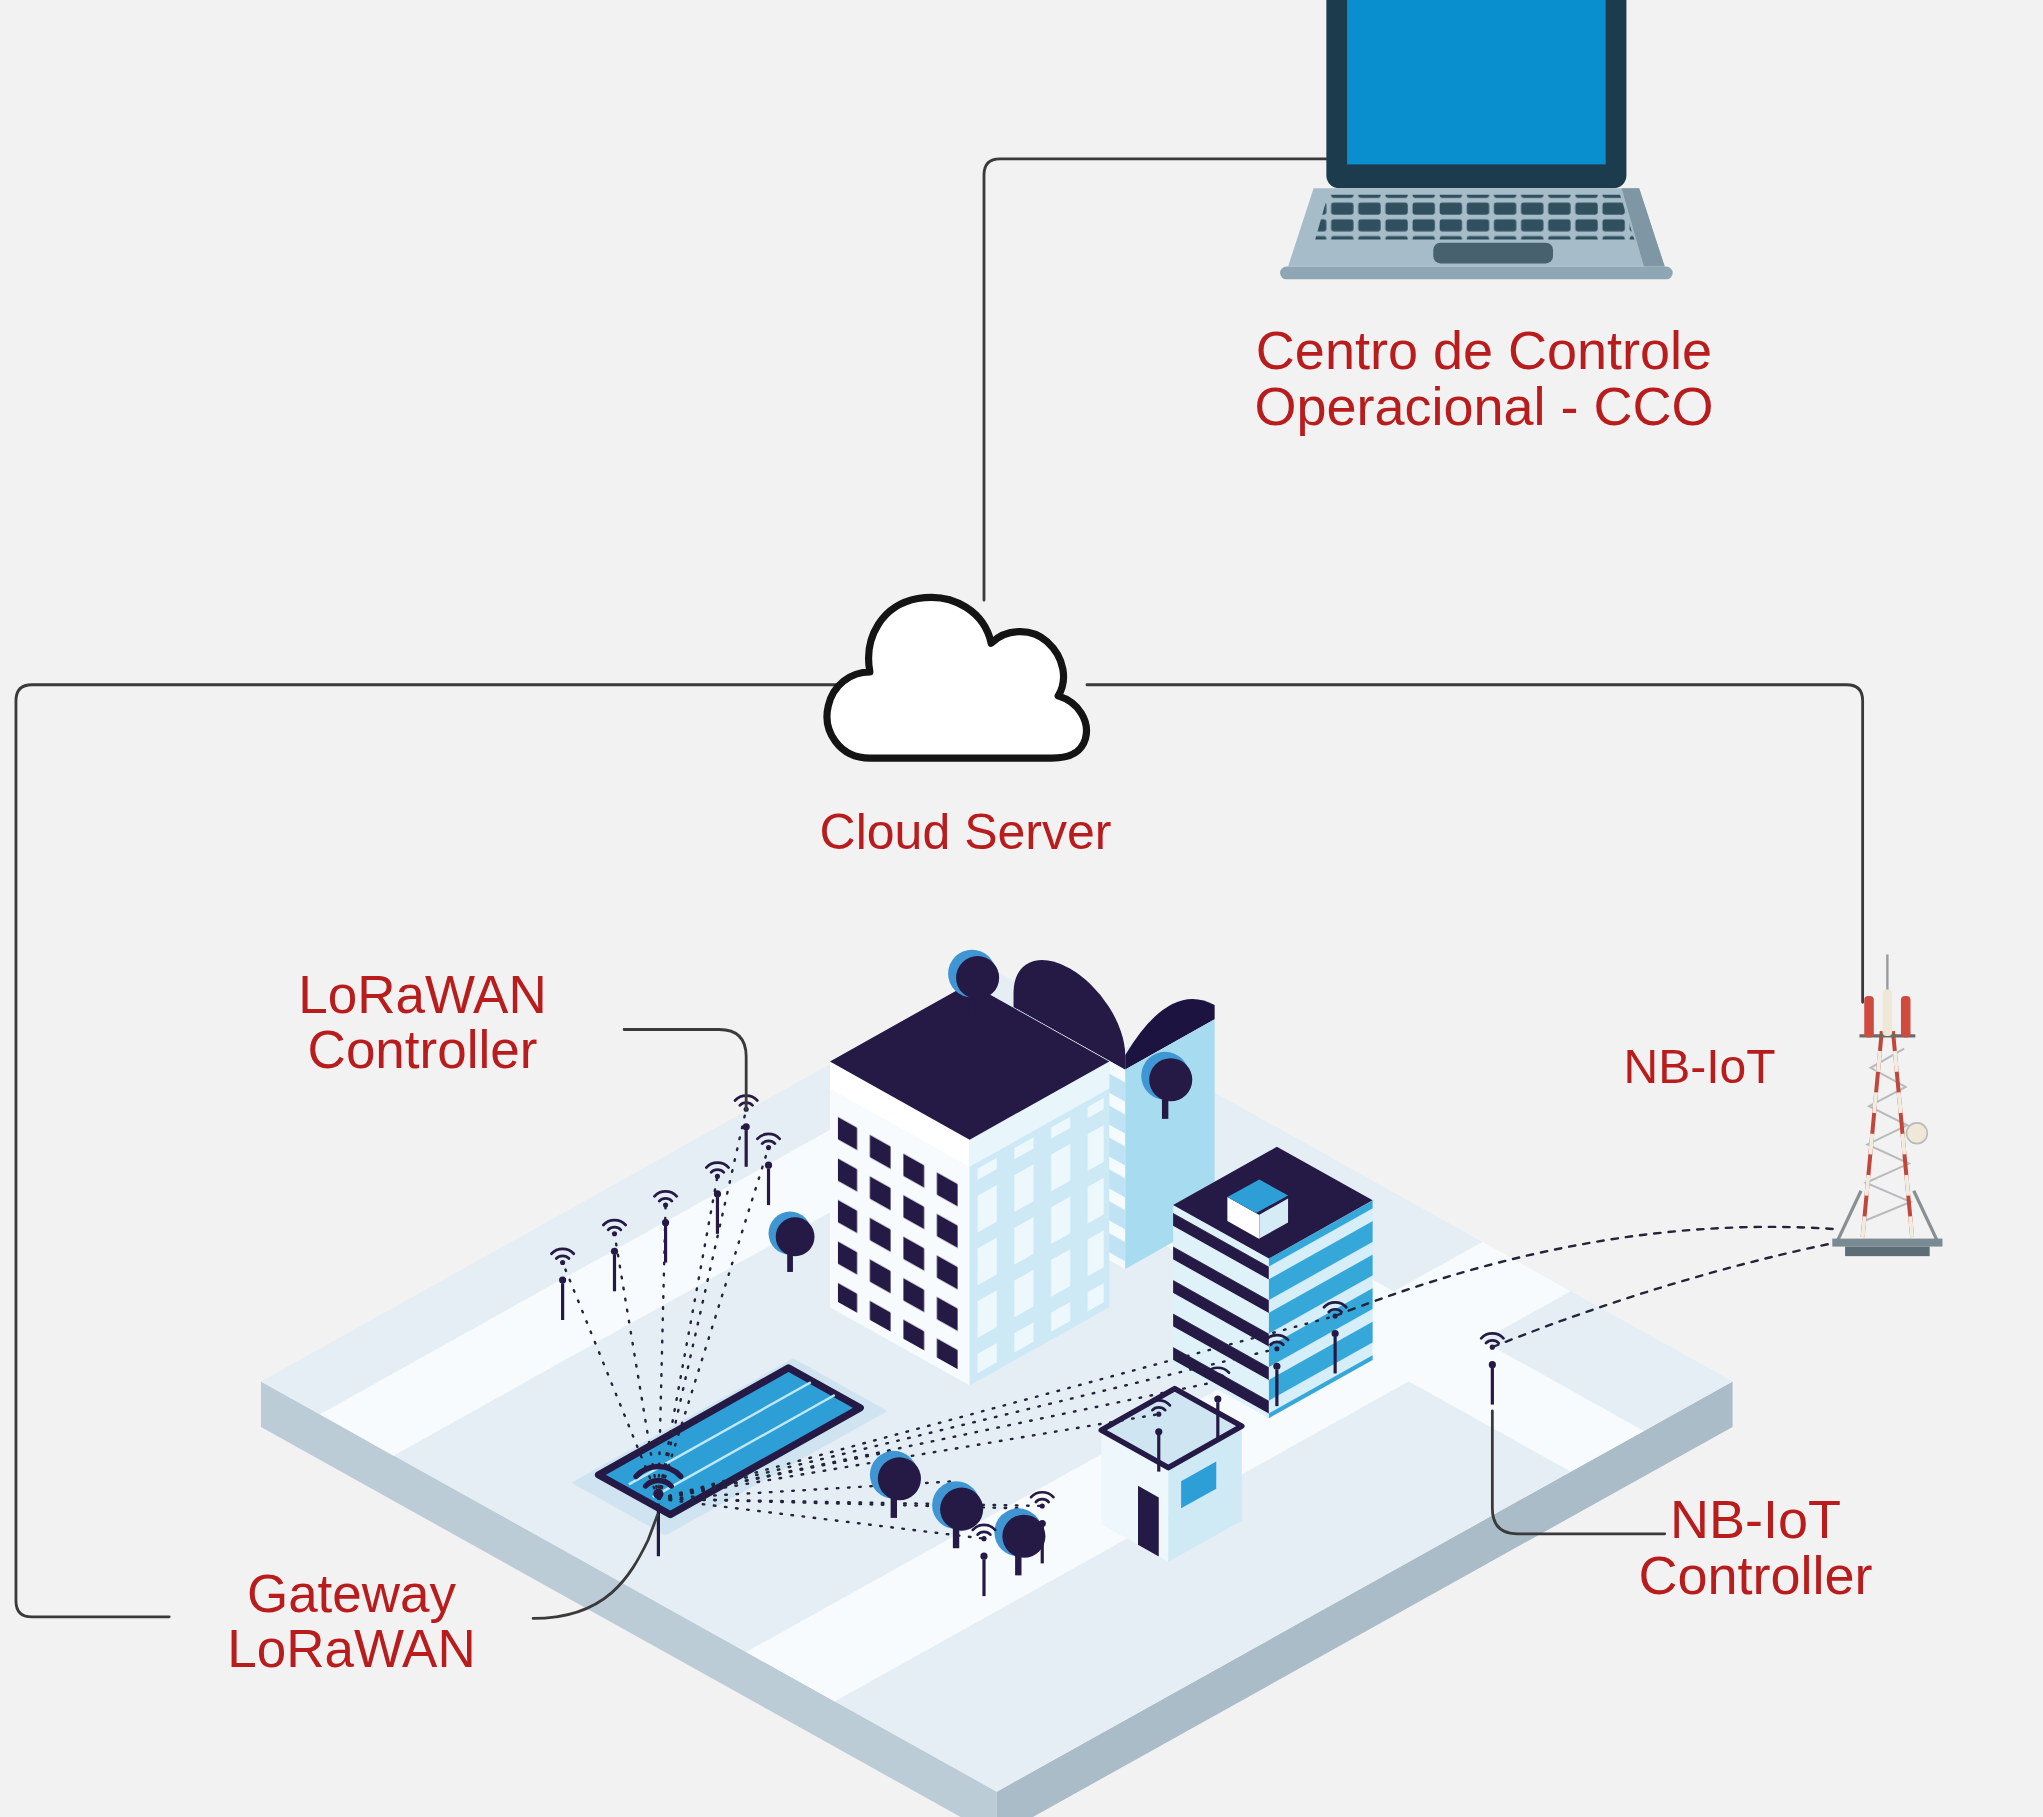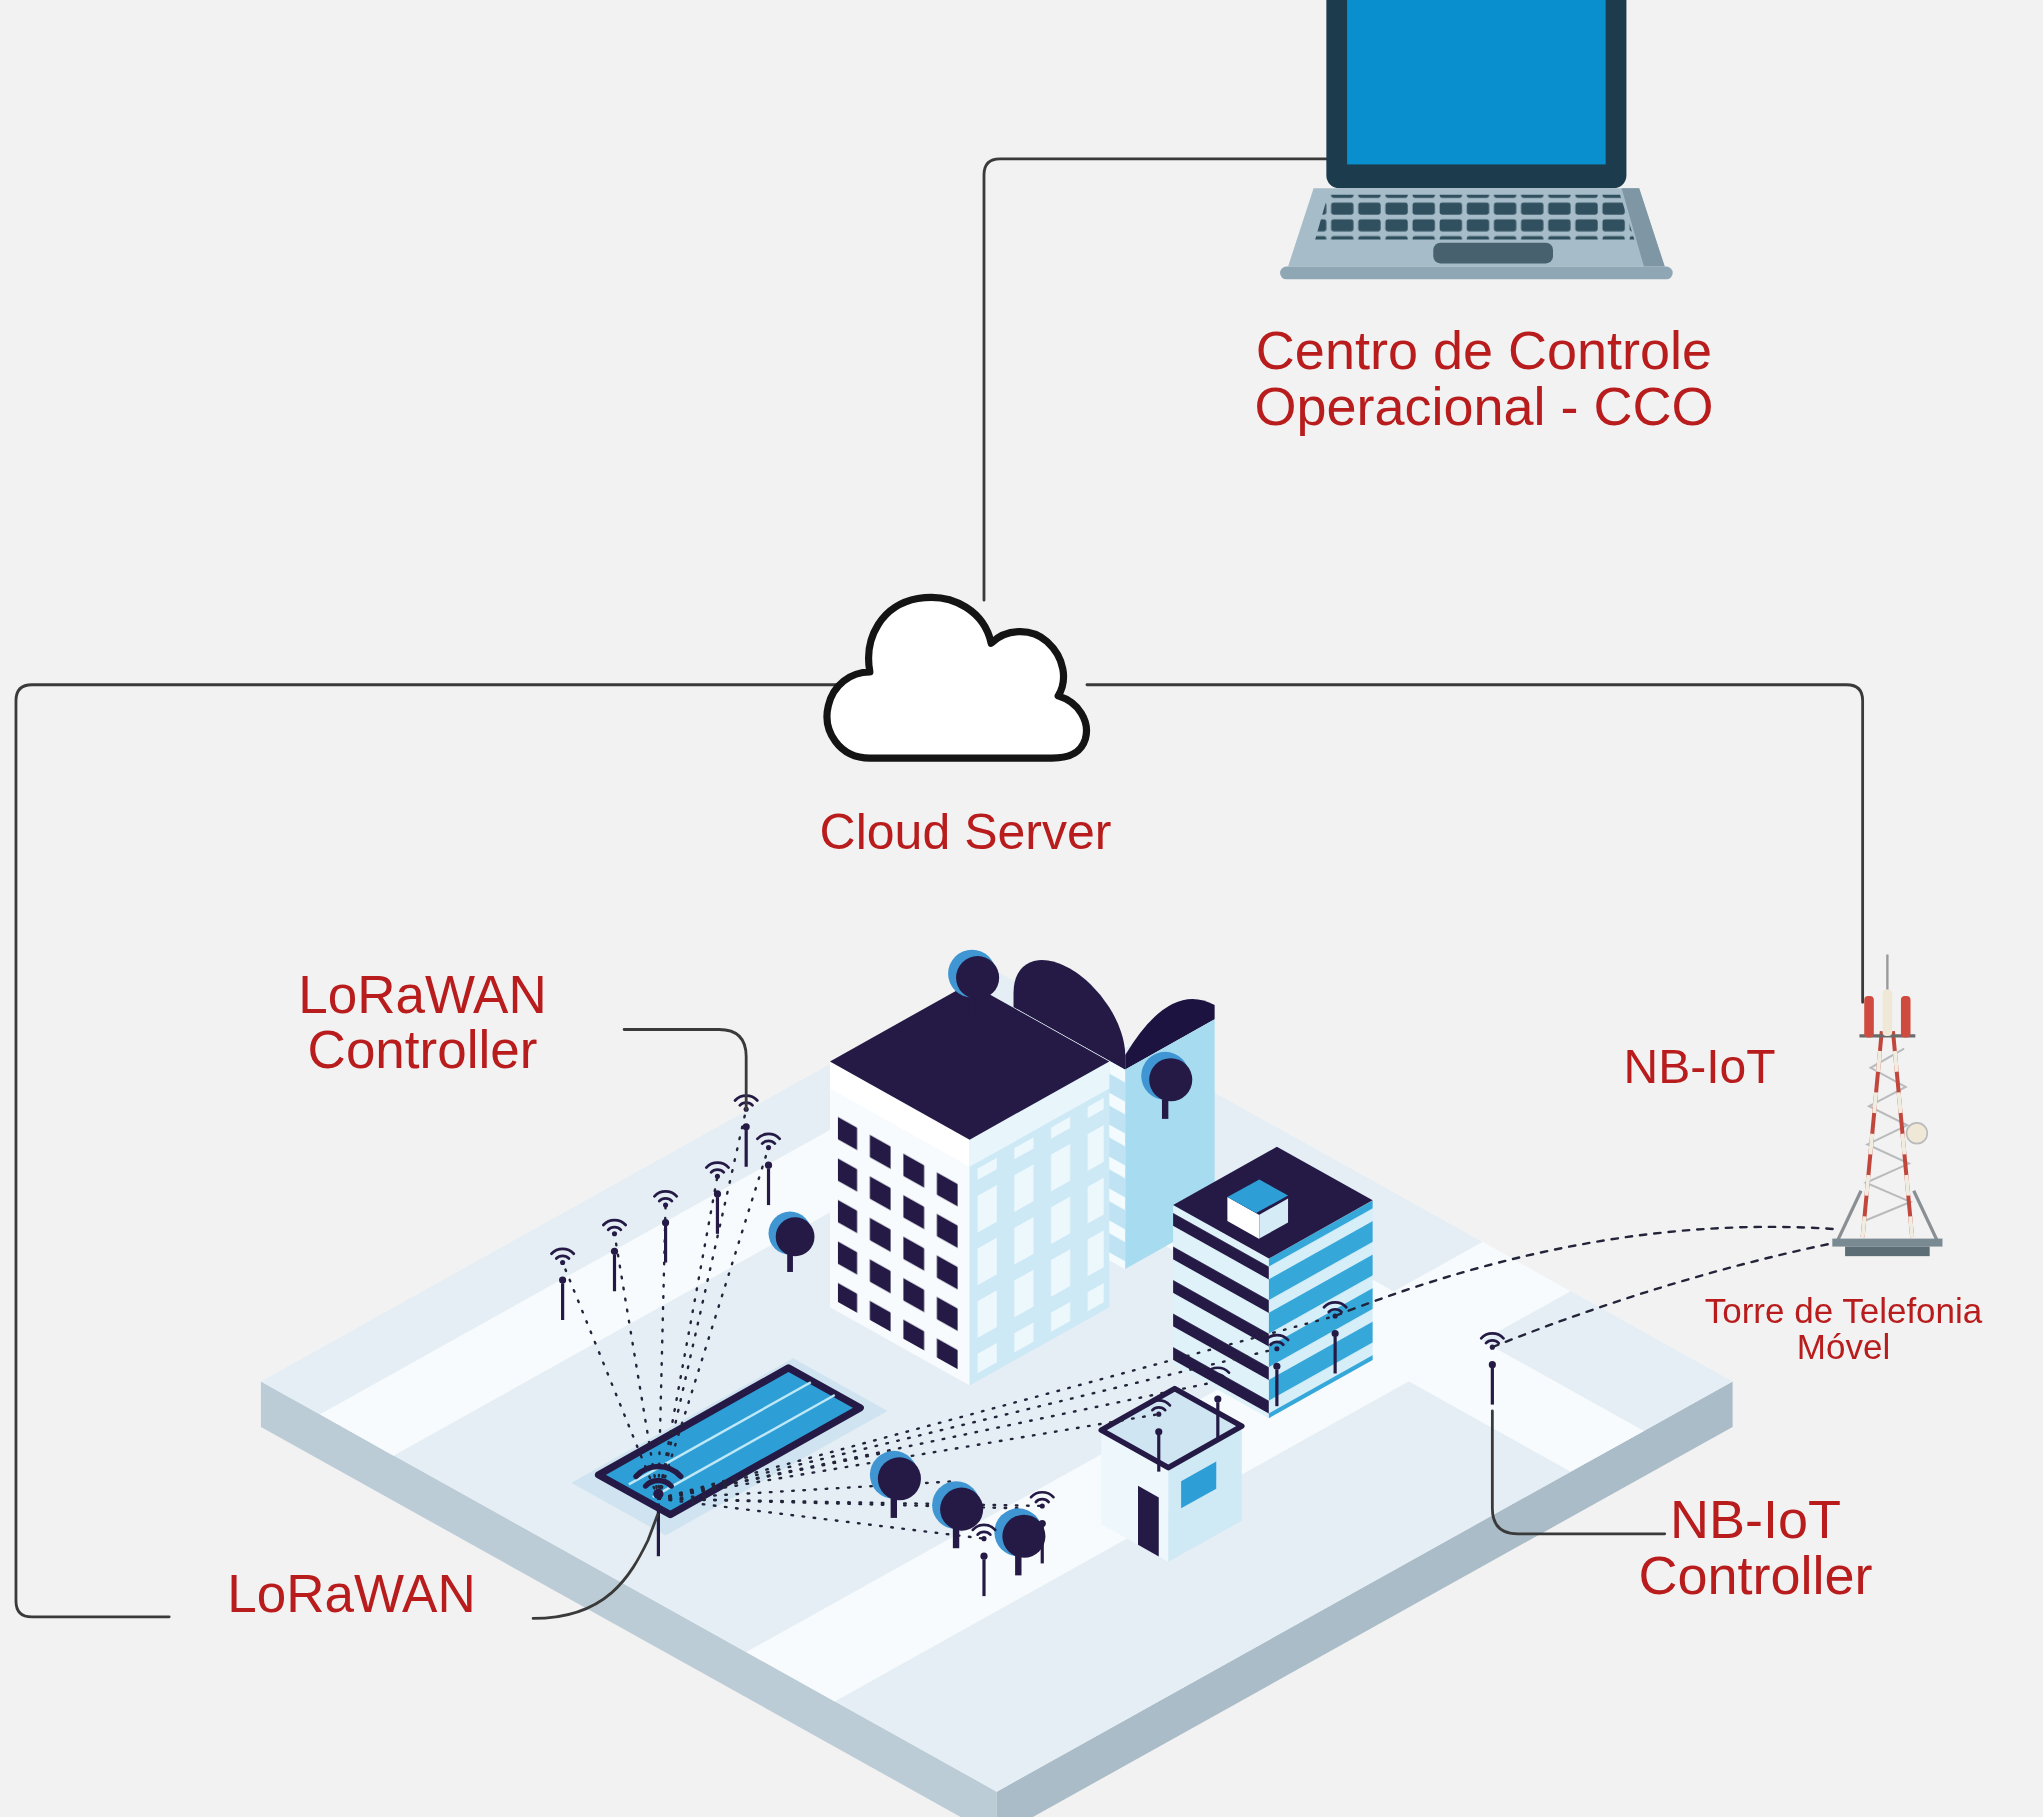--- a/index.html
+++ b/index.html
@@ -260,10 +260,6 @@
   <div>NB-IoT</div>
 </div>
 
-<div class="label lbl-tower">
-  <div>Torre de Telefonia</div>
-  <div>Móvel</div>
-</div>
 
 <div class="label lbl-nbctl">
   <div>NB-IoT</div>

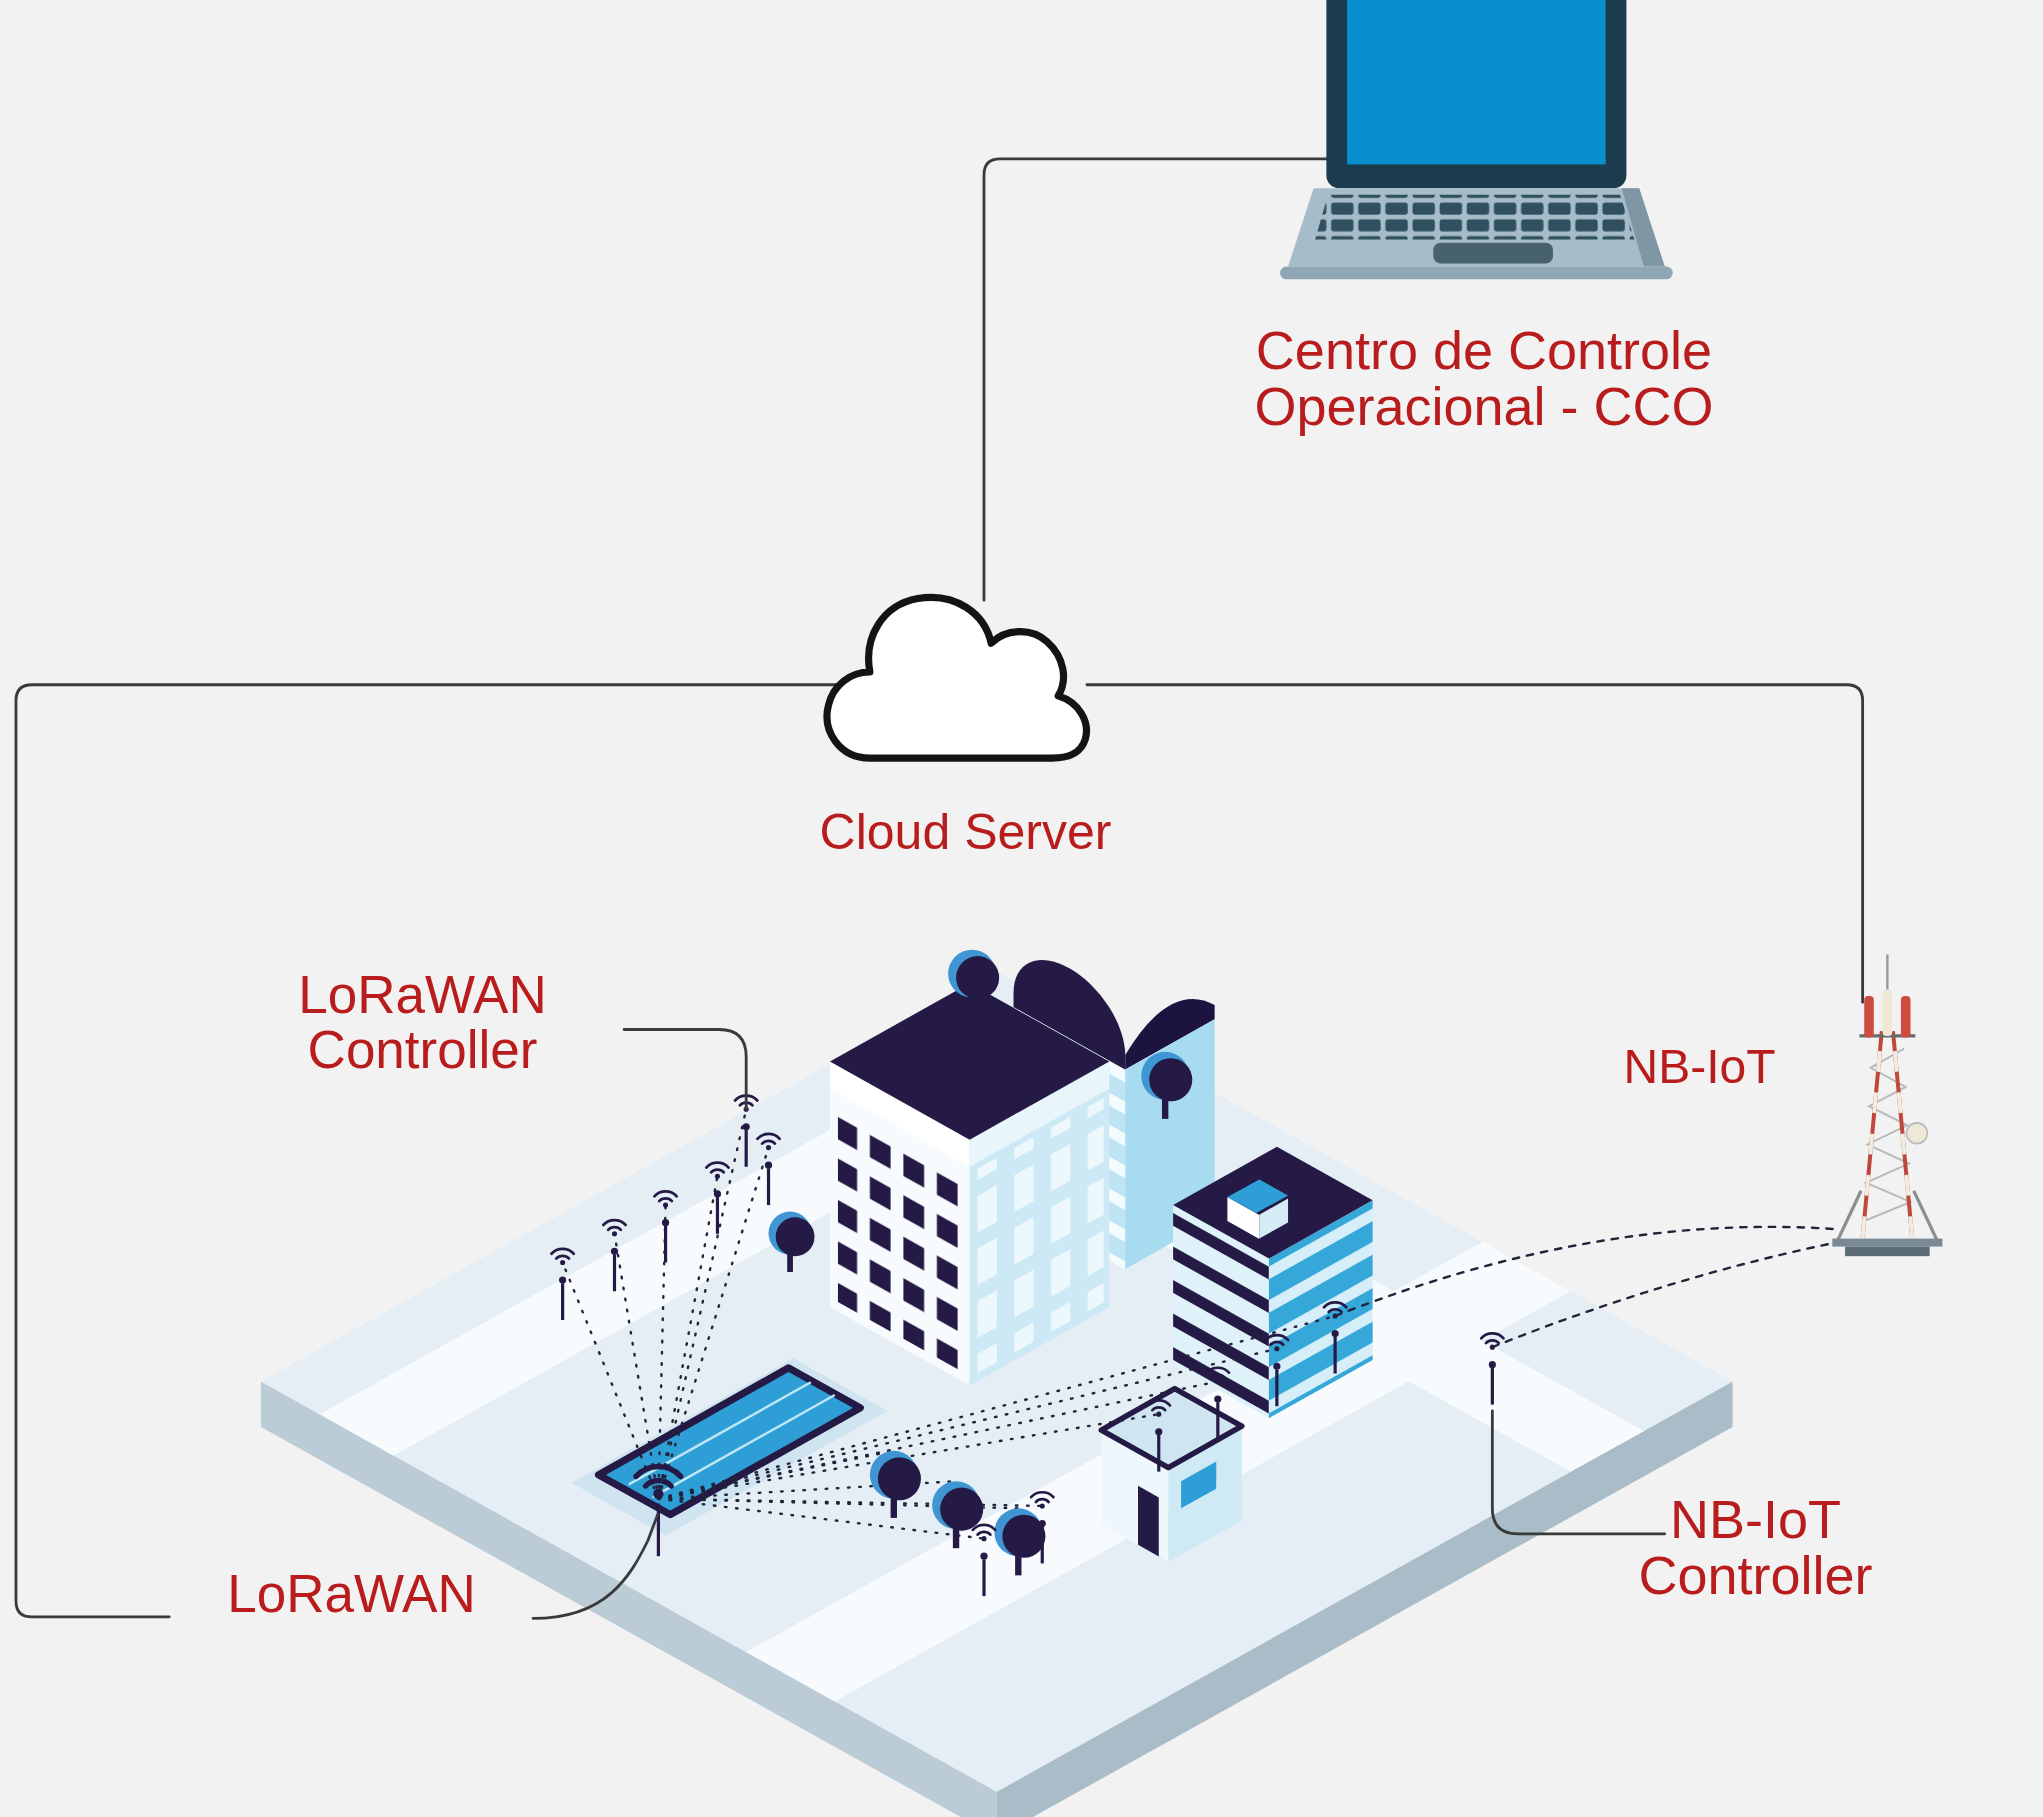--- a/index.html
+++ b/index.html
@@ -267,6 +267,7 @@
 </div>
 
 <div class="label lbl-gateway">
+  <div>Gateway</div>
   <div>LoRaWAN</div>
 </div>
 

